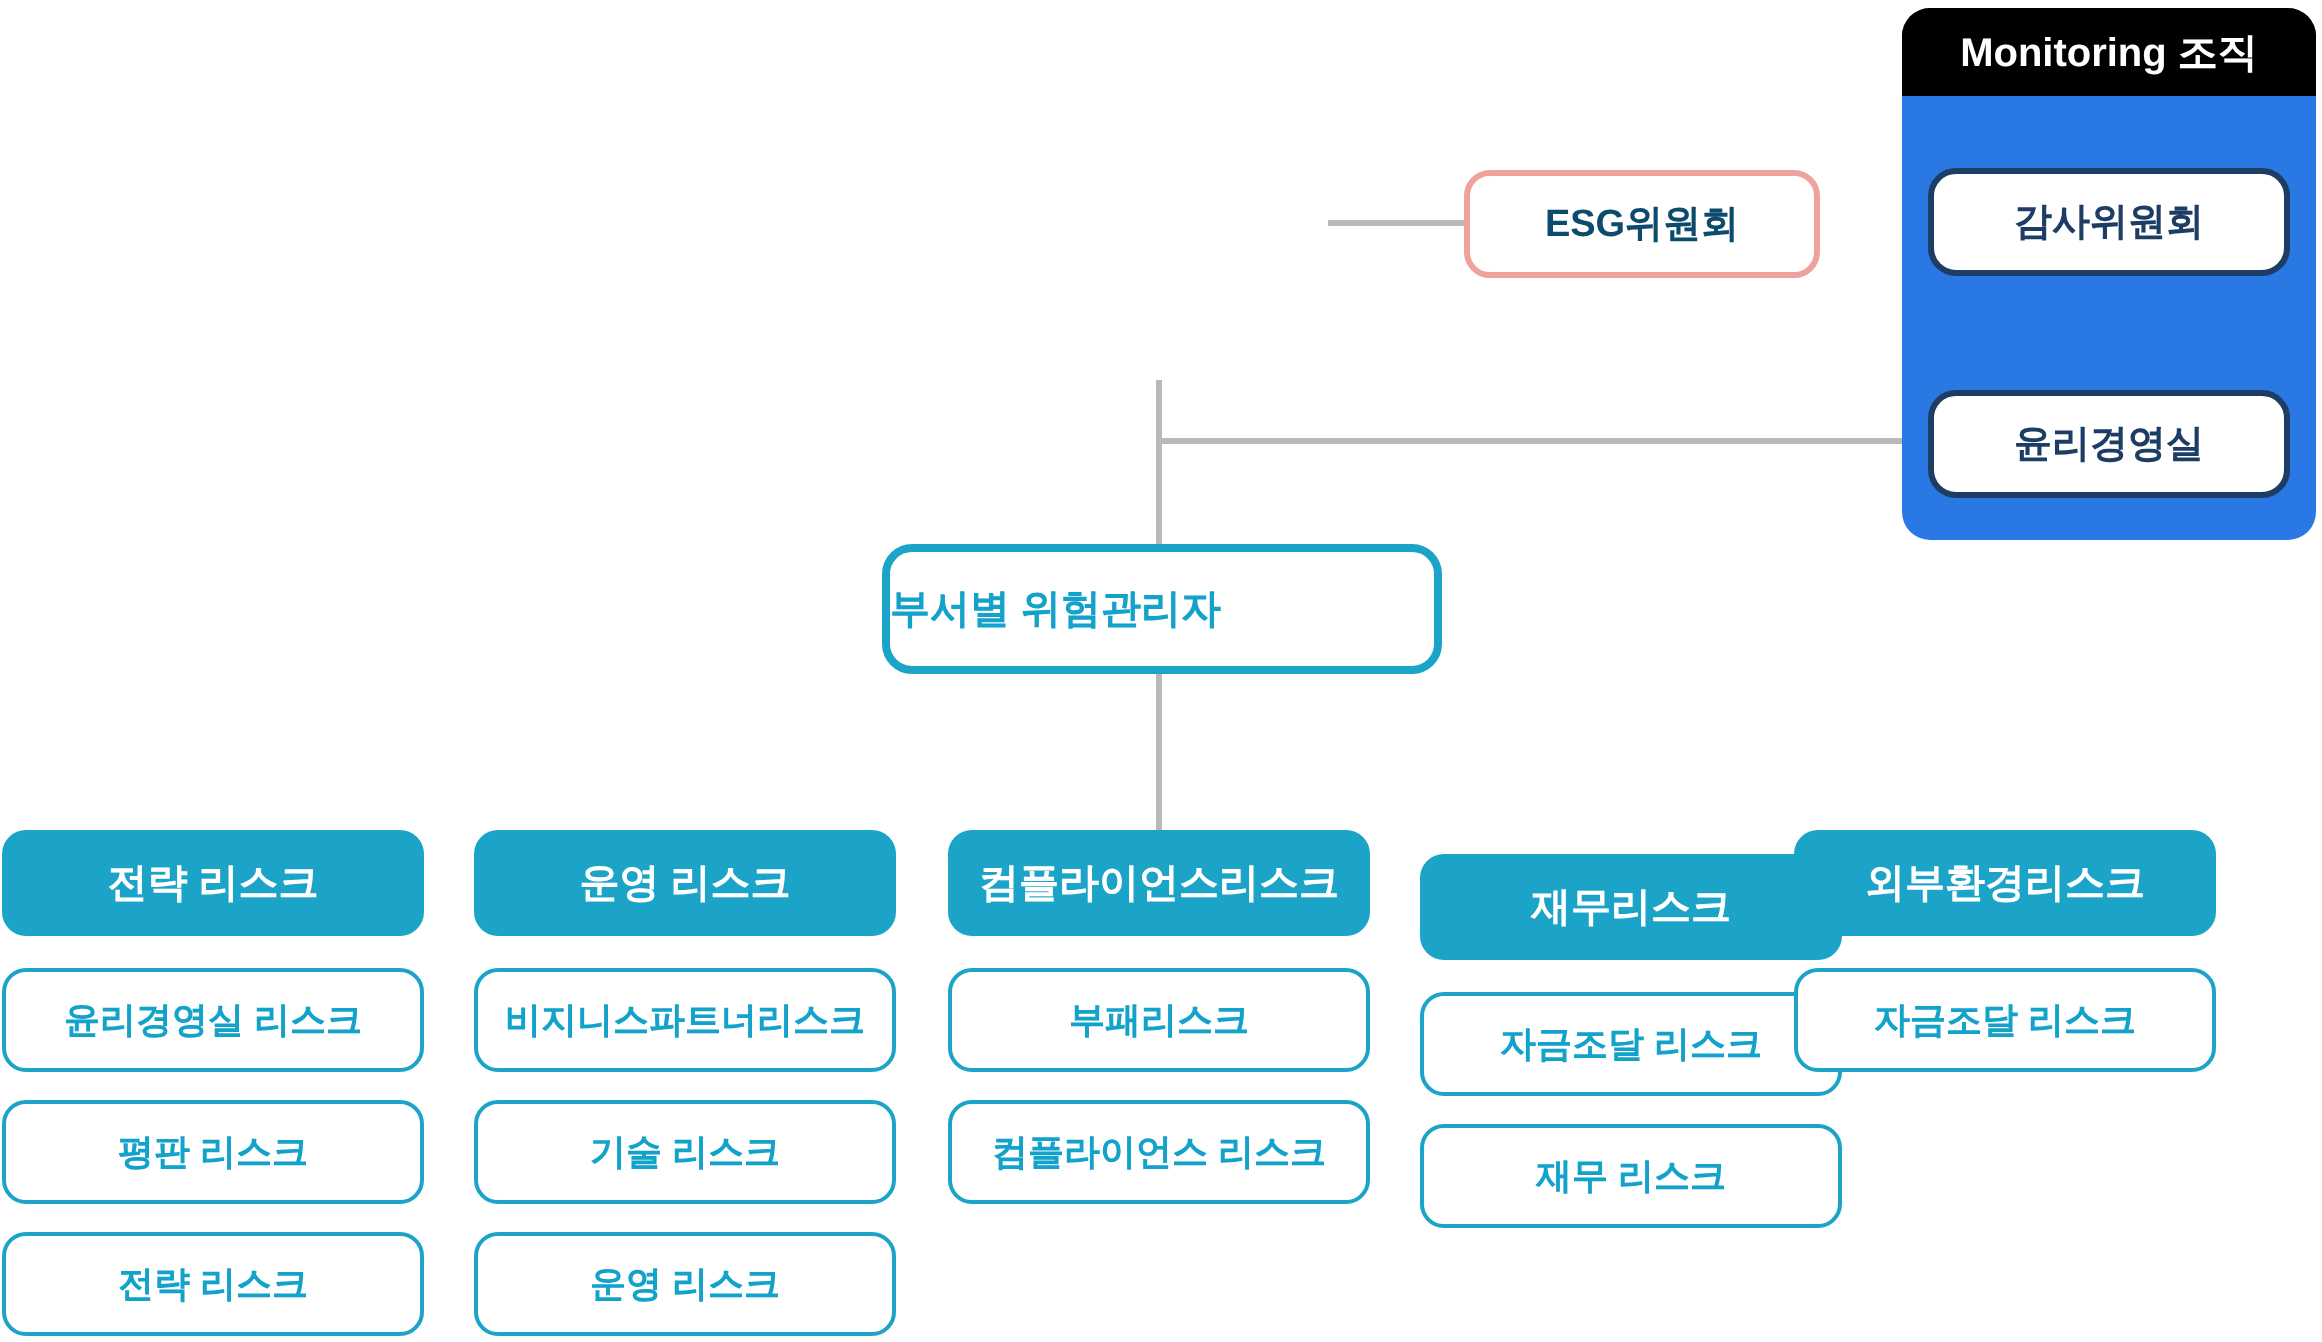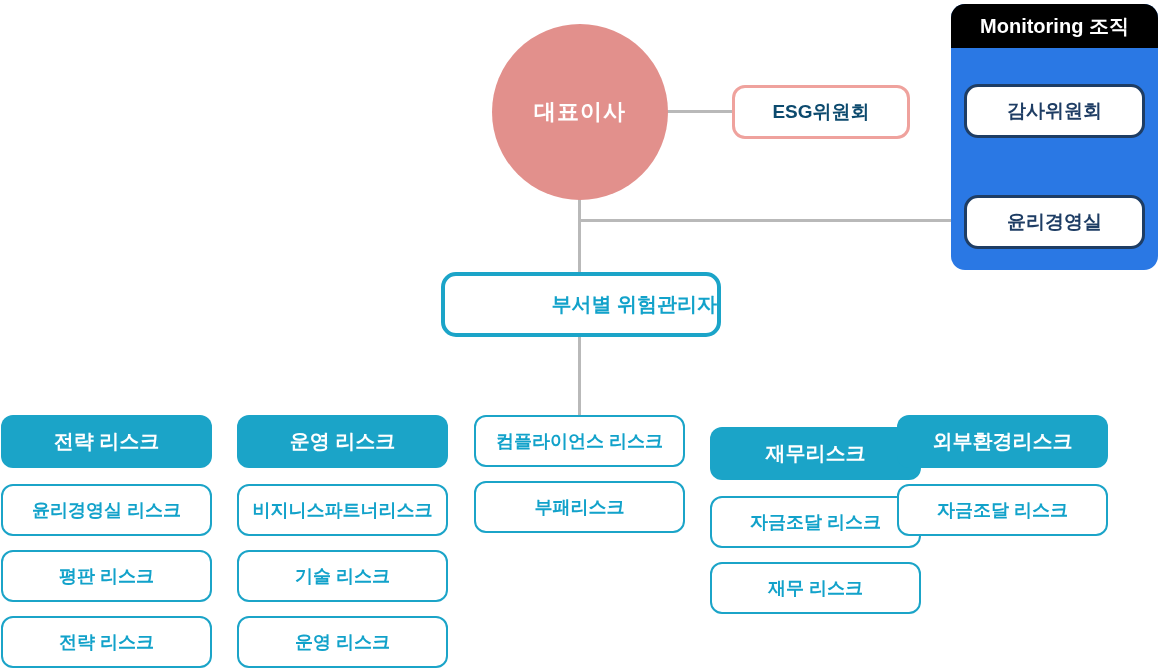--- a/index.html
+++ b/index.html
@@ -139,9 +139,6 @@
   <div class="connector conn-audit-ethics"></div>
   <div class="connector conn-manager-down"></div>
 
-  <div class="ceo-circle">
-    <span>대표이사</span>
-  </div>
 
   <div class="esg-box">
     <span>ESG위원회</span>

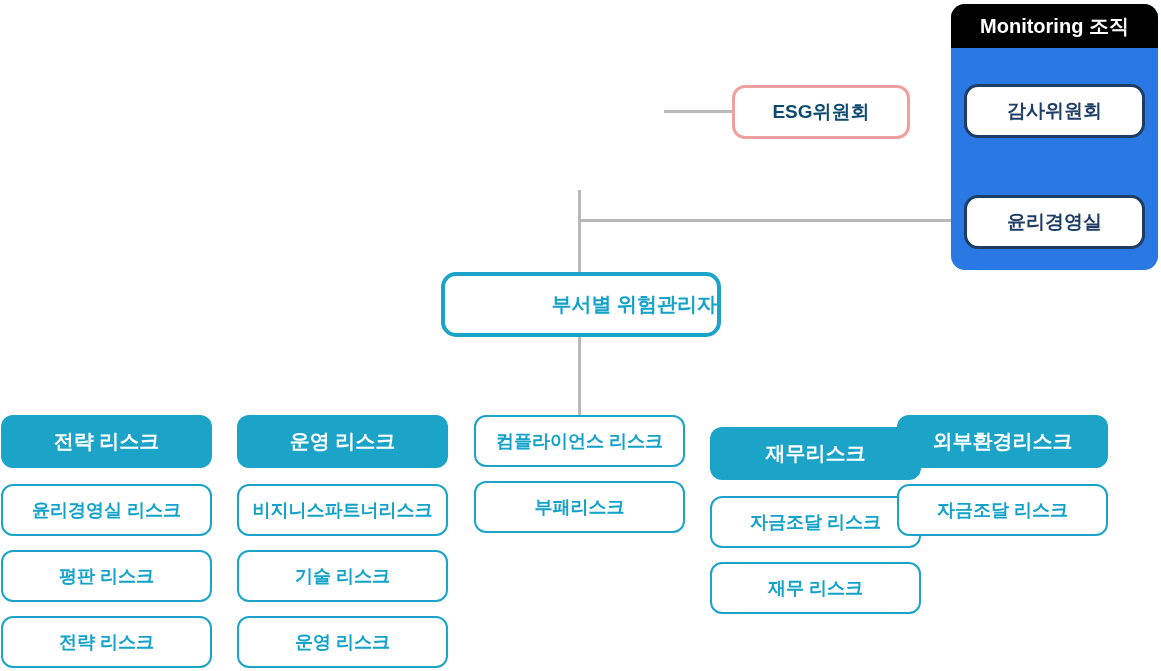--- a/index.html
+++ b/index.html
@@ -91,7 +91,7 @@
     background: #ffffff;
     border: 4px solid #1ba4c8;
     border-radius: 15px;
-    display: flex; align-items: center; justify-content: flex-end;
+    display: flex; align-items: center; justify-content: flex-start;
     color: #12a2ca;
     font-size: 20px; font-weight: 600;
   }

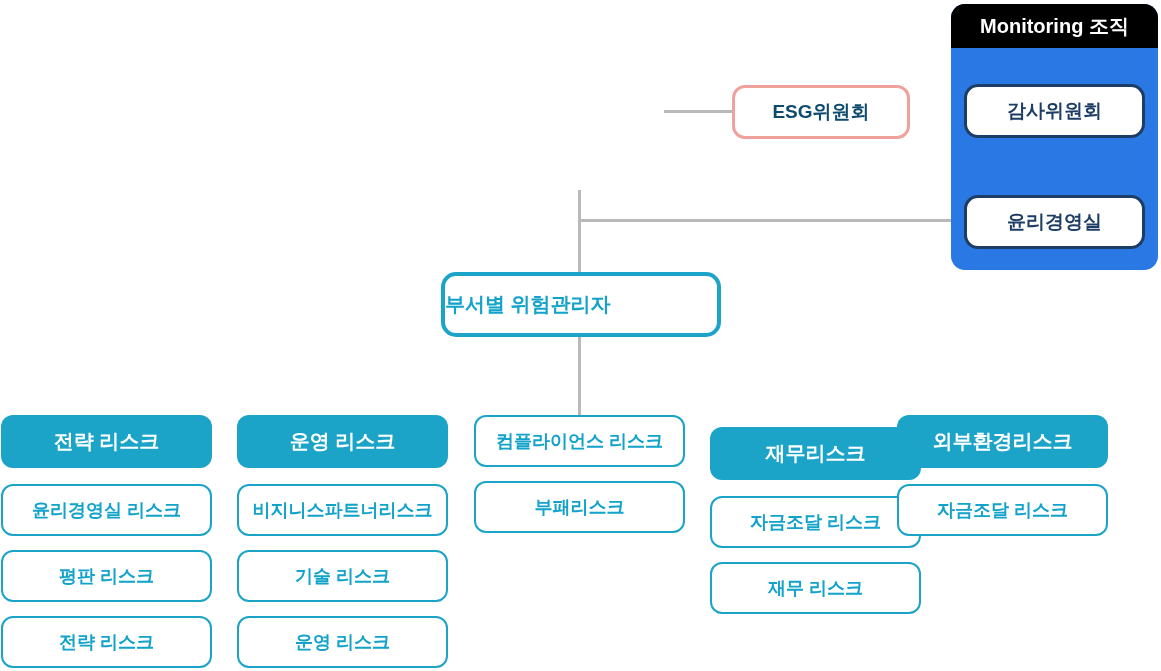--- a/index.html
+++ b/index.html
@@ -175,6 +175,7 @@
   </div>
 
   <div class="risk-col col-3">
+    <div class="col-header">컴플라이언스리스크</div>
     <div class="col-item">컴플라이언스 리스크</div>
     <div class="col-item">부패리스크</div>
   </div>

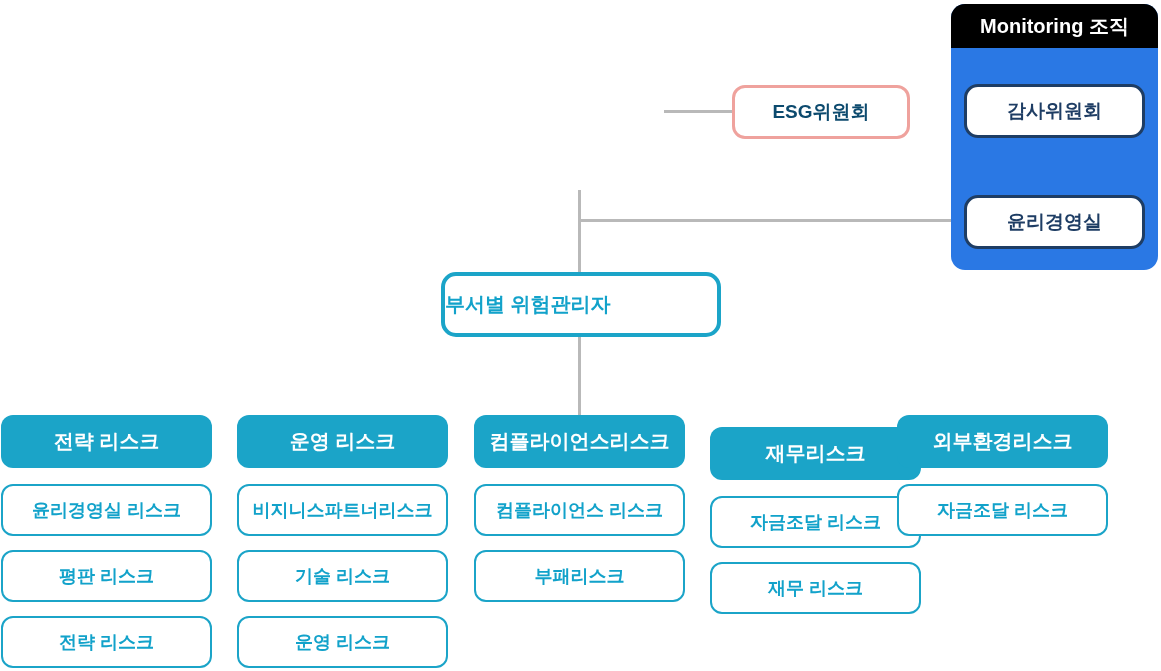--- a/index.html
+++ b/index.html
@@ -176,8 +176,8 @@
 
   <div class="risk-col col-3">
     <div class="col-header">컴플라이언스리스크</div>
+    <div class="col-item">부패리스크</div>
     <div class="col-item">컴플라이언스 리스크</div>
-    <div class="col-item">부패리스크</div>
   </div>
 
   <div class="risk-col col-4">

